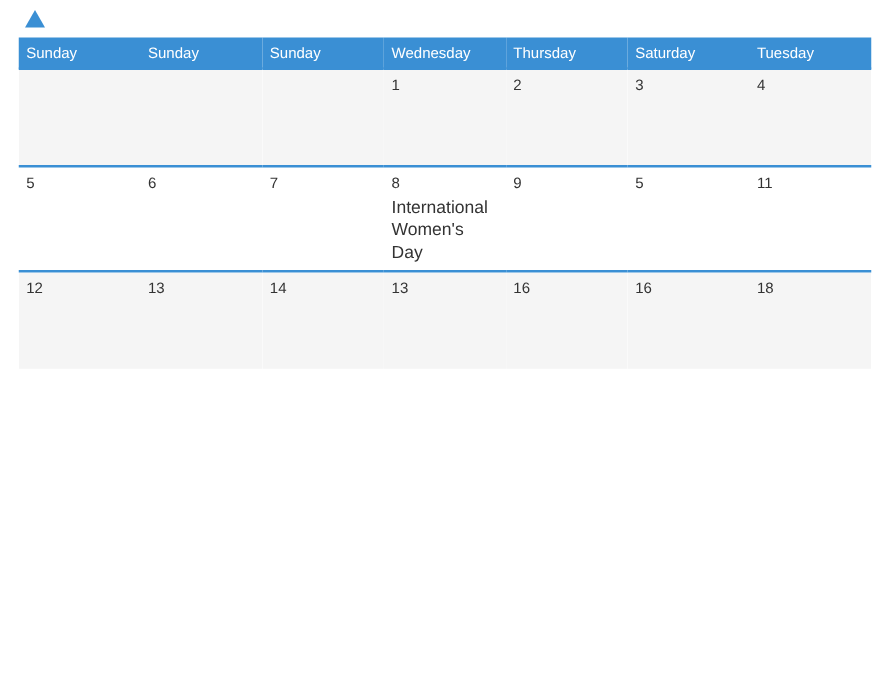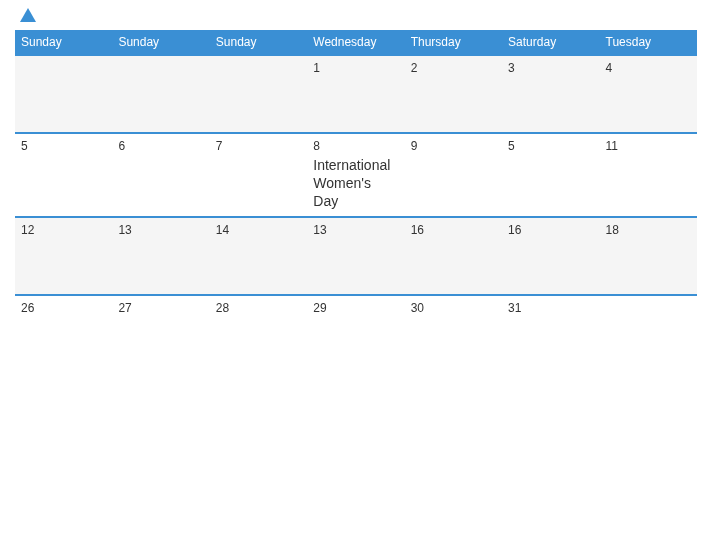--- a/index.html
+++ b/index.html
@@ -220,27 +220,6 @@
             <span class="day-number">18</span>
           </td>
         </tr>
-        <tr>
-          <td>
-            <span class="day-number">26</span>
-          </td>
-          <td>
-            <span class="day-number">27</span>
-          </td>
-          <td>
-            <span class="day-number">28</span>
-          </td>
-          <td>
-            <span class="day-number">29</span>
-          </td>
-          <td>
-            <span class="day-number">30</span>
-          </td>
-          <td>
-            <span class="day-number">31</span>
-          </td>
-          <td></td>
-        </tr>
       </tbody>
   </table>
 

